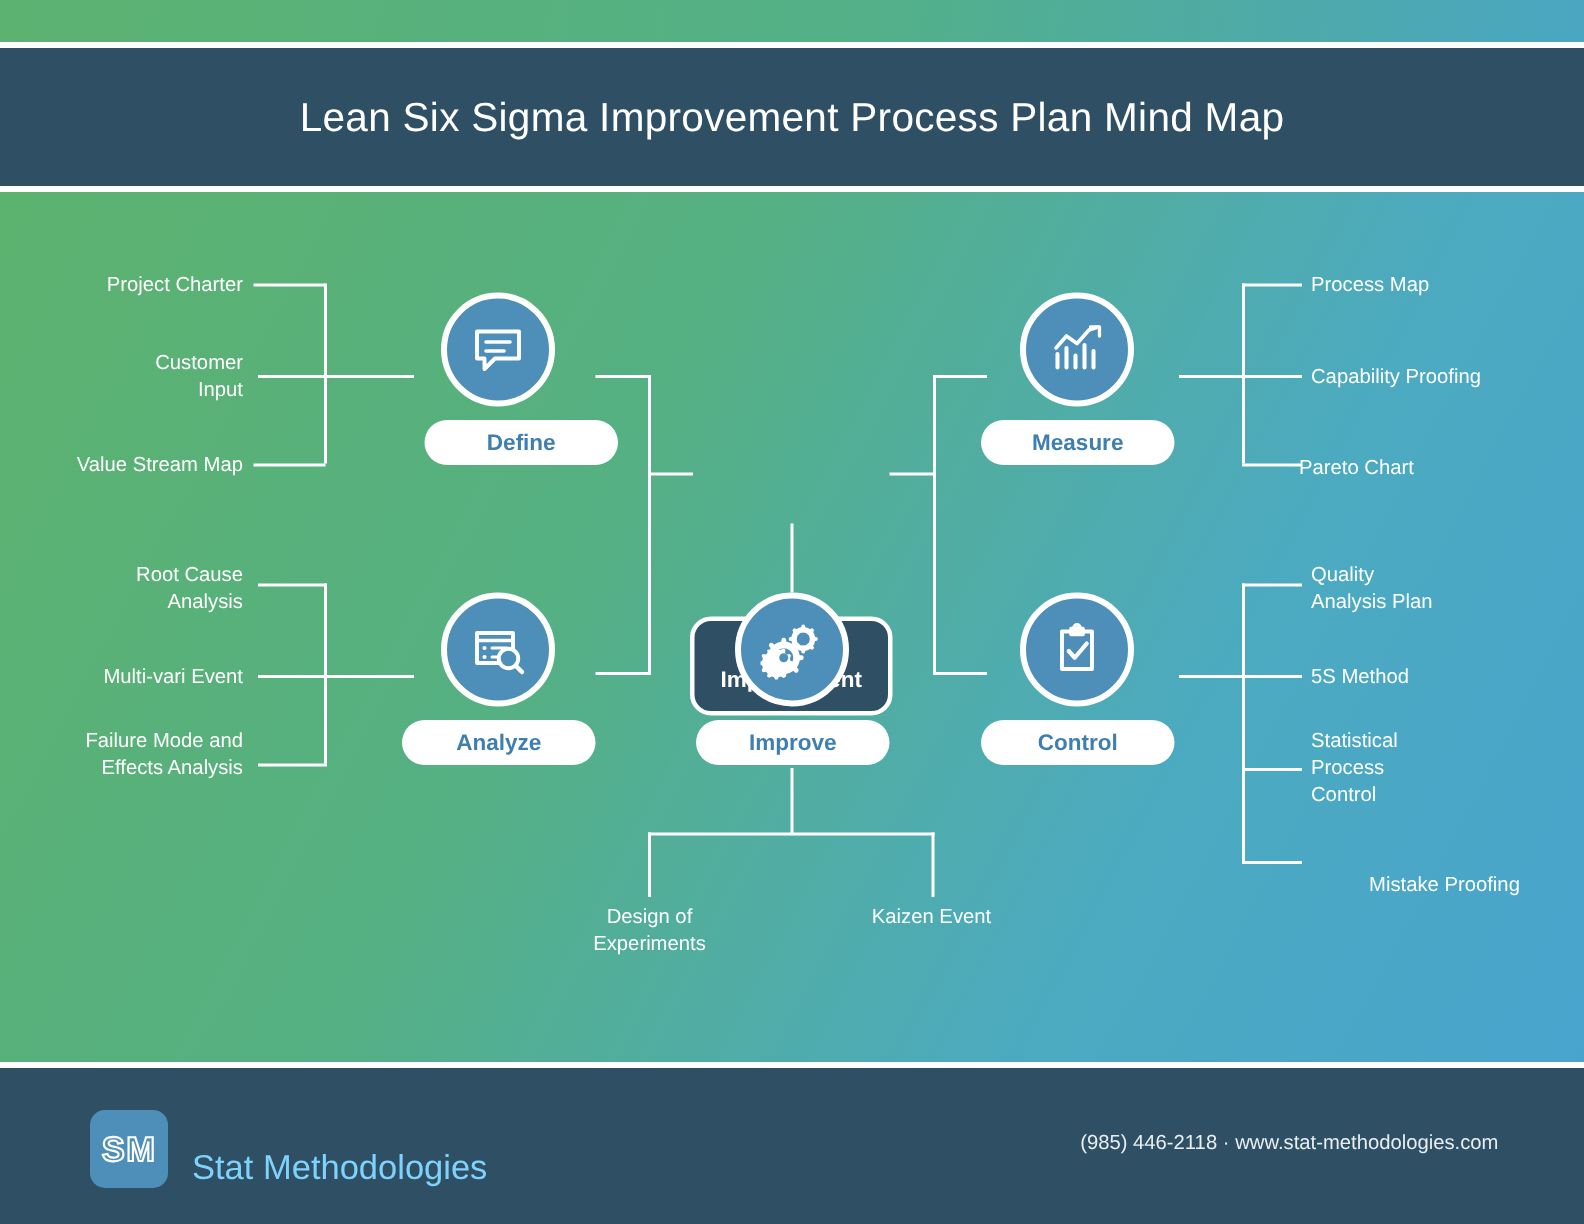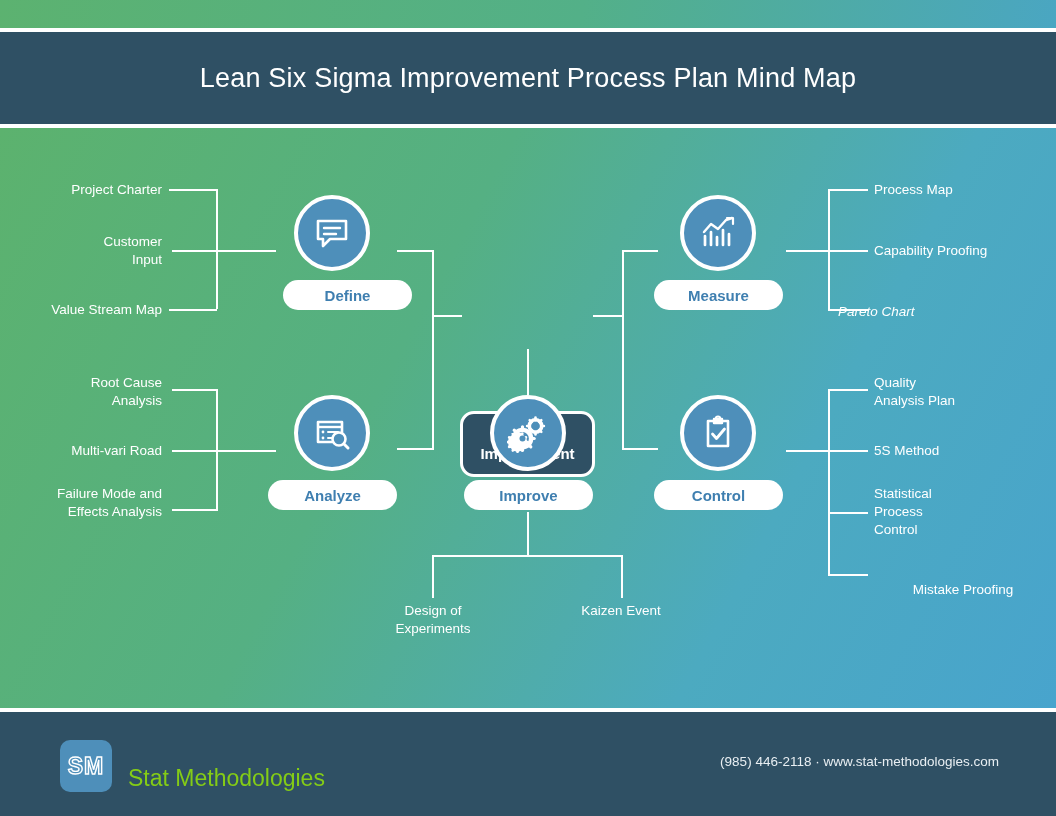--- a/index.html
+++ b/index.html
@@ -171,7 +171,7 @@
 
     <div class="leaf l" style="left:874px;top:53px;width:178px;">Process Map</div>
     <div class="leaf l" style="left:874px;top:114px;width:178px;">Capability Proofing</div>
-    <div class="leaf l" style="left:838px;top:175px;width:178px;font-style:italic;">Pareto Chart</div>
+    <div class="leaf l" style="left:866px;top:175px;width:178px;">Pareto Chart</div>
 
     <div class="circle" style="left:294px;top:267px;">
       <span>

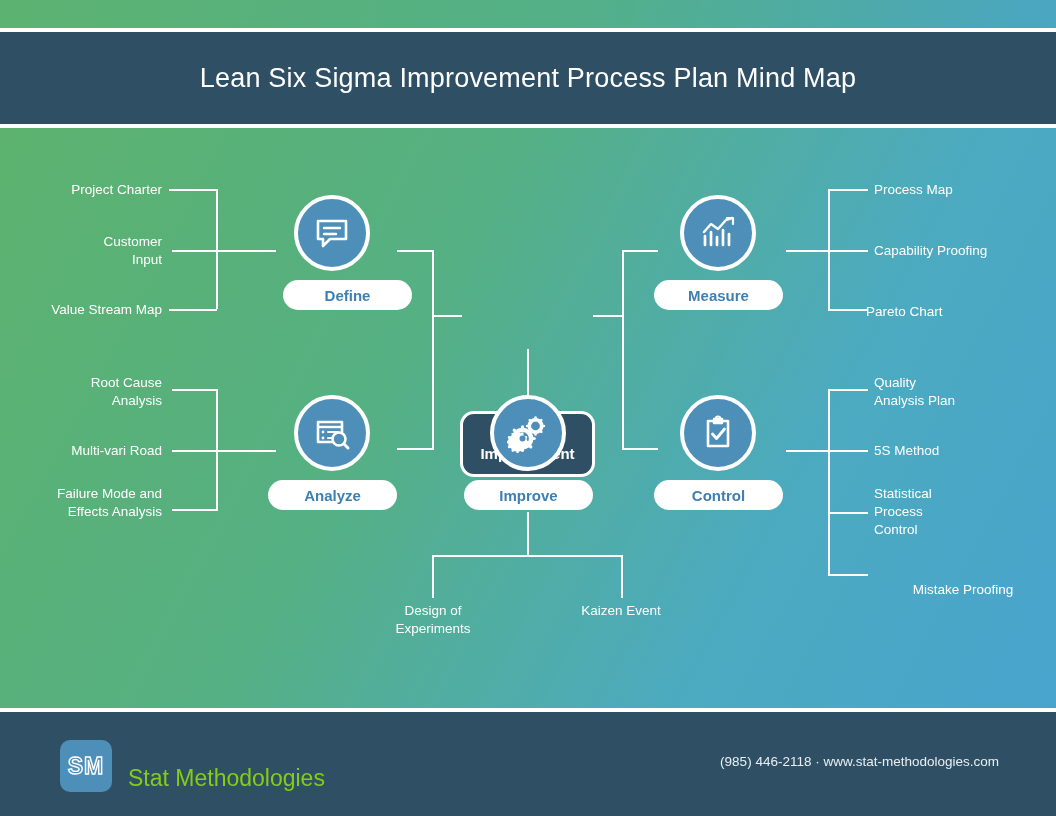--- a/index.html
+++ b/index.html
@@ -199,7 +199,7 @@
 
     <div class="leaf r" style="left:0px;top:246px;width:162px;">Root Cause
 Analysis</div>
-    <div class="leaf r" style="left:0px;top:314px;width:162px;">Multi-vari Road</div>
+    <div class="leaf r" style="left:0px;top:314px;width:162px;">Multi-vari Event</div>
     <div class="leaf r" style="left:0px;top:357px;width:162px;">Failure Mode and
 Effects Analysis</div>
 

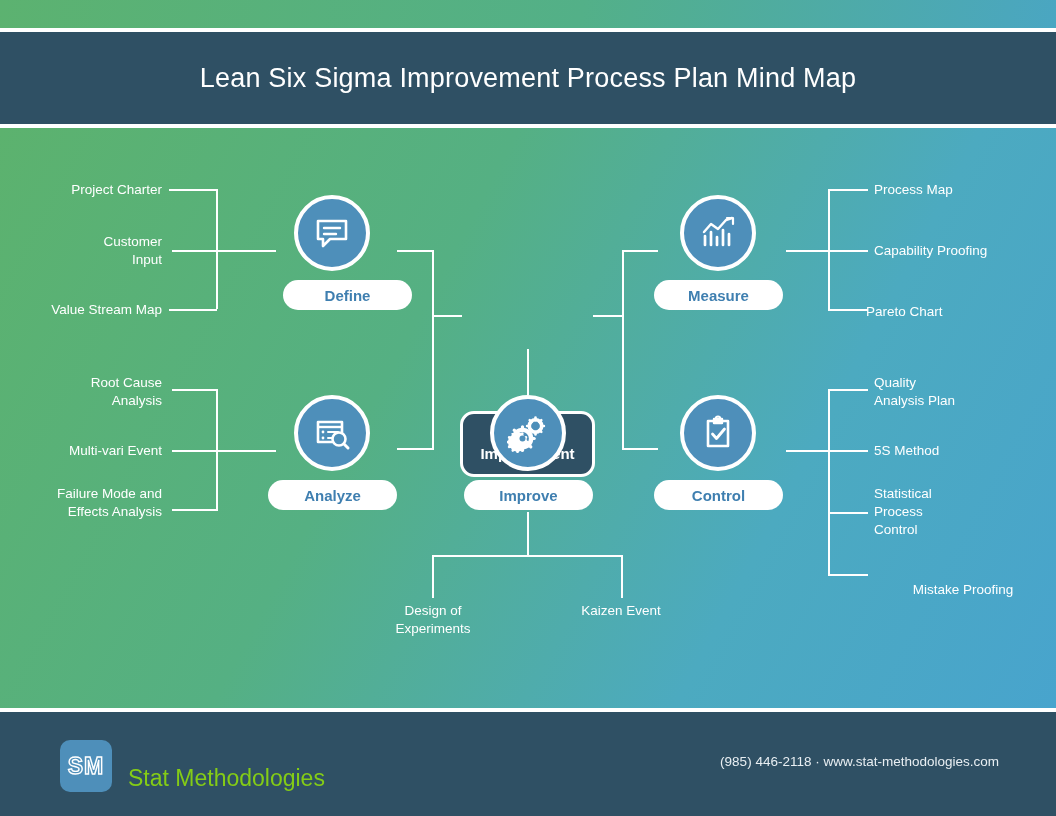--- a/index.html
+++ b/index.html
@@ -84,7 +84,7 @@
     font-size:23px;font-weight:bold;color:#4e8fba;
     -webkit-text-stroke:1.4px #ffffff;letter-spacing:1px;
   }
-  .brand-name{color:#84cc16;font-size:23px;font-weight:400;}
+  .brand-name{color:#7dd3fc;font-size:23px;font-weight:400;}
   .contact{
     position:absolute;right:57px;top:40px;text-align:right;color:#e8eef2;
     font-size:13.5px;line-height:20px;

